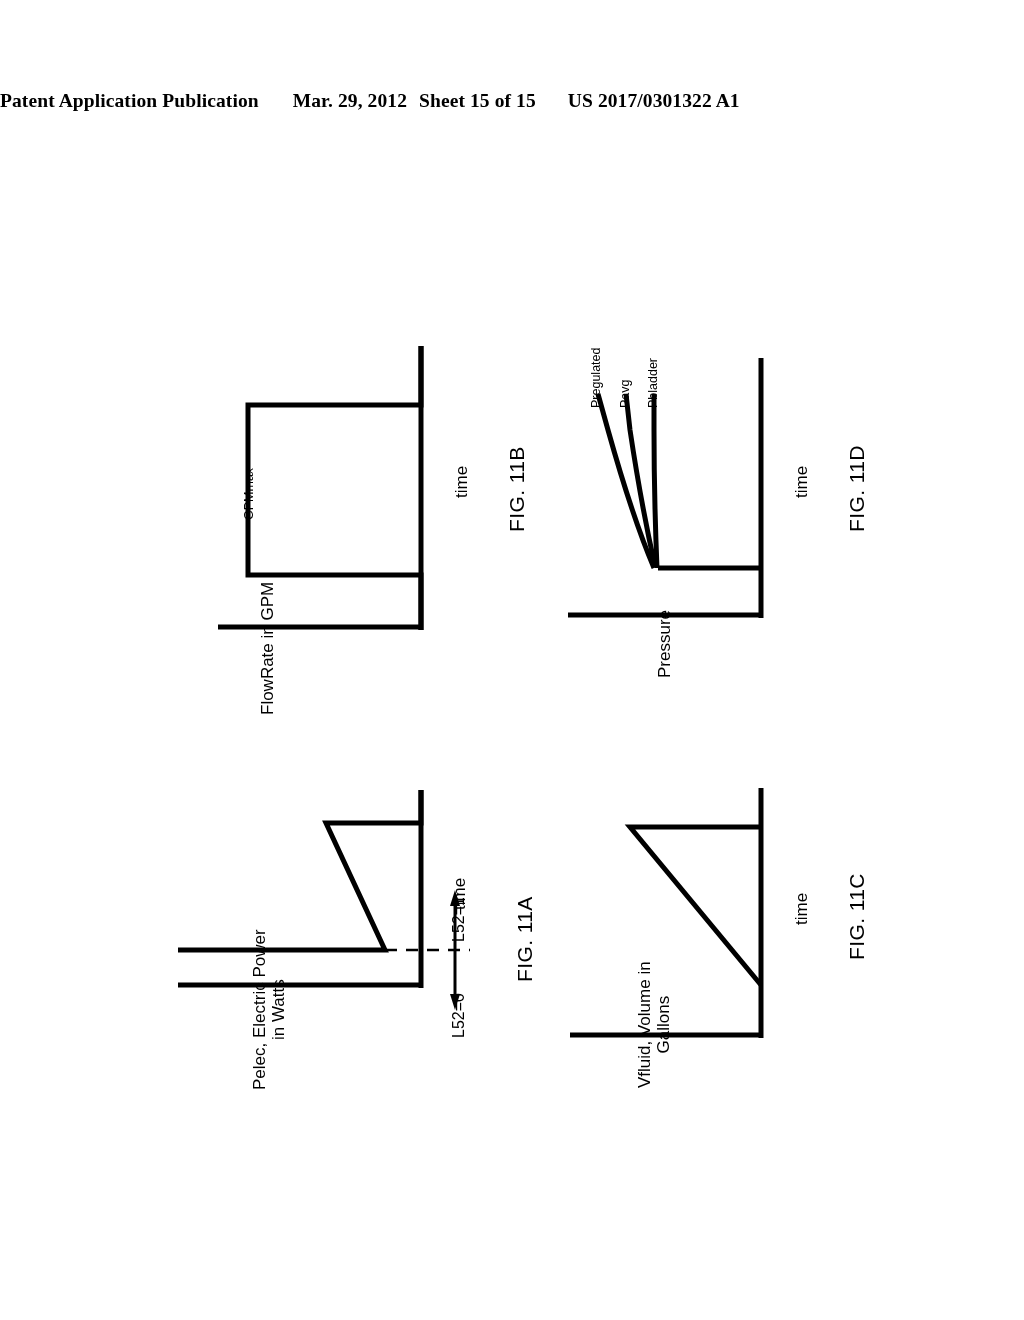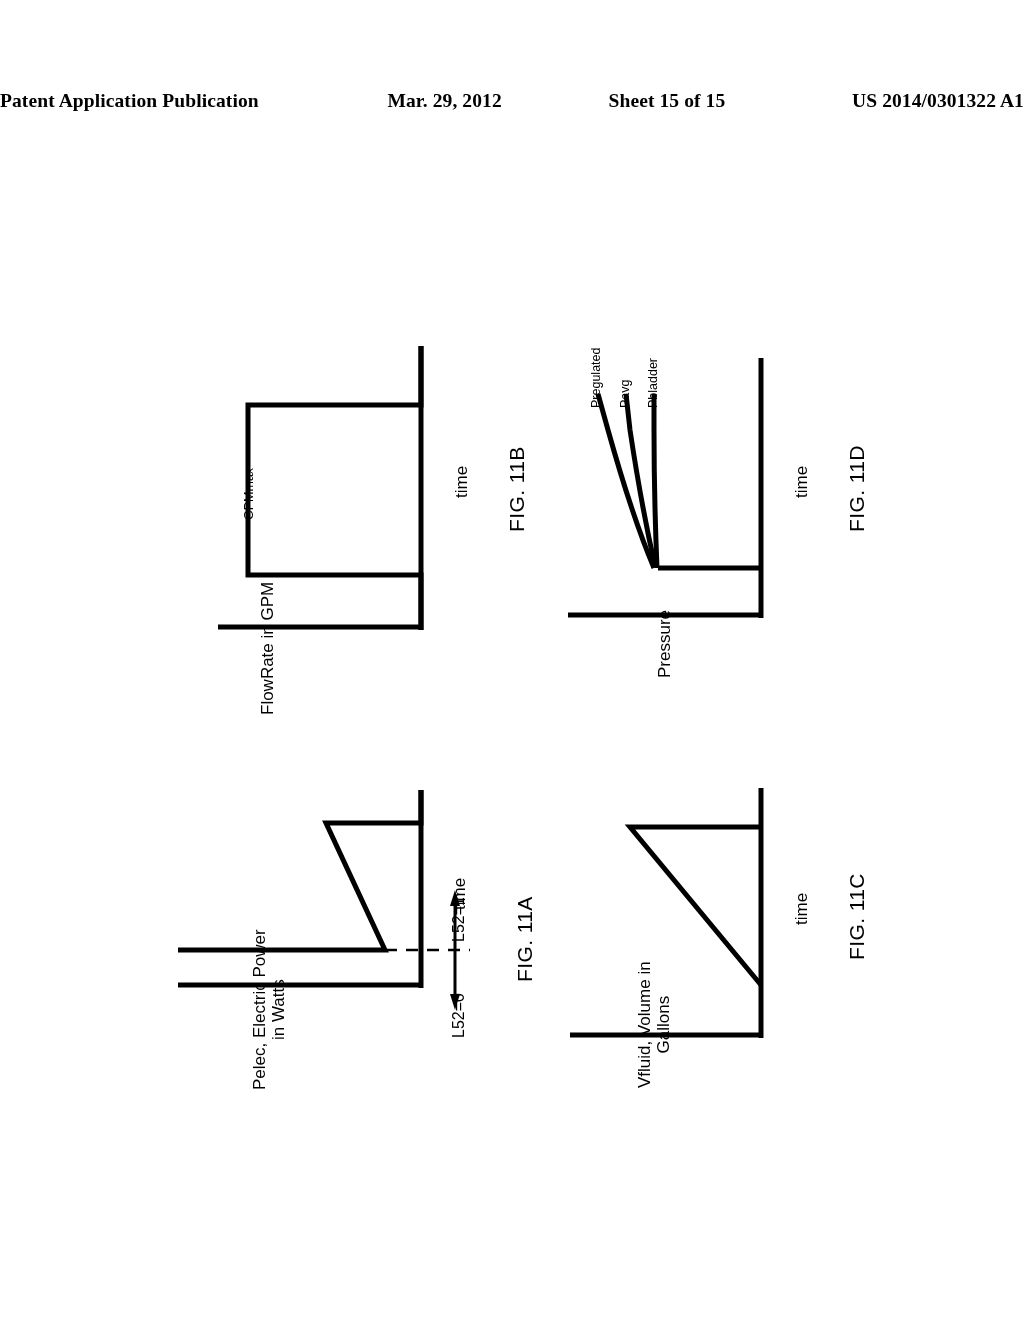--- a/index.html
+++ b/index.html
@@ -25,7 +25,7 @@
     height: 30px;
     display: flex;
     align-items: center;
-    justify-content: space-between;
+    justify-content: flex-start;
     white-space: nowrap;
   }
   #header span {

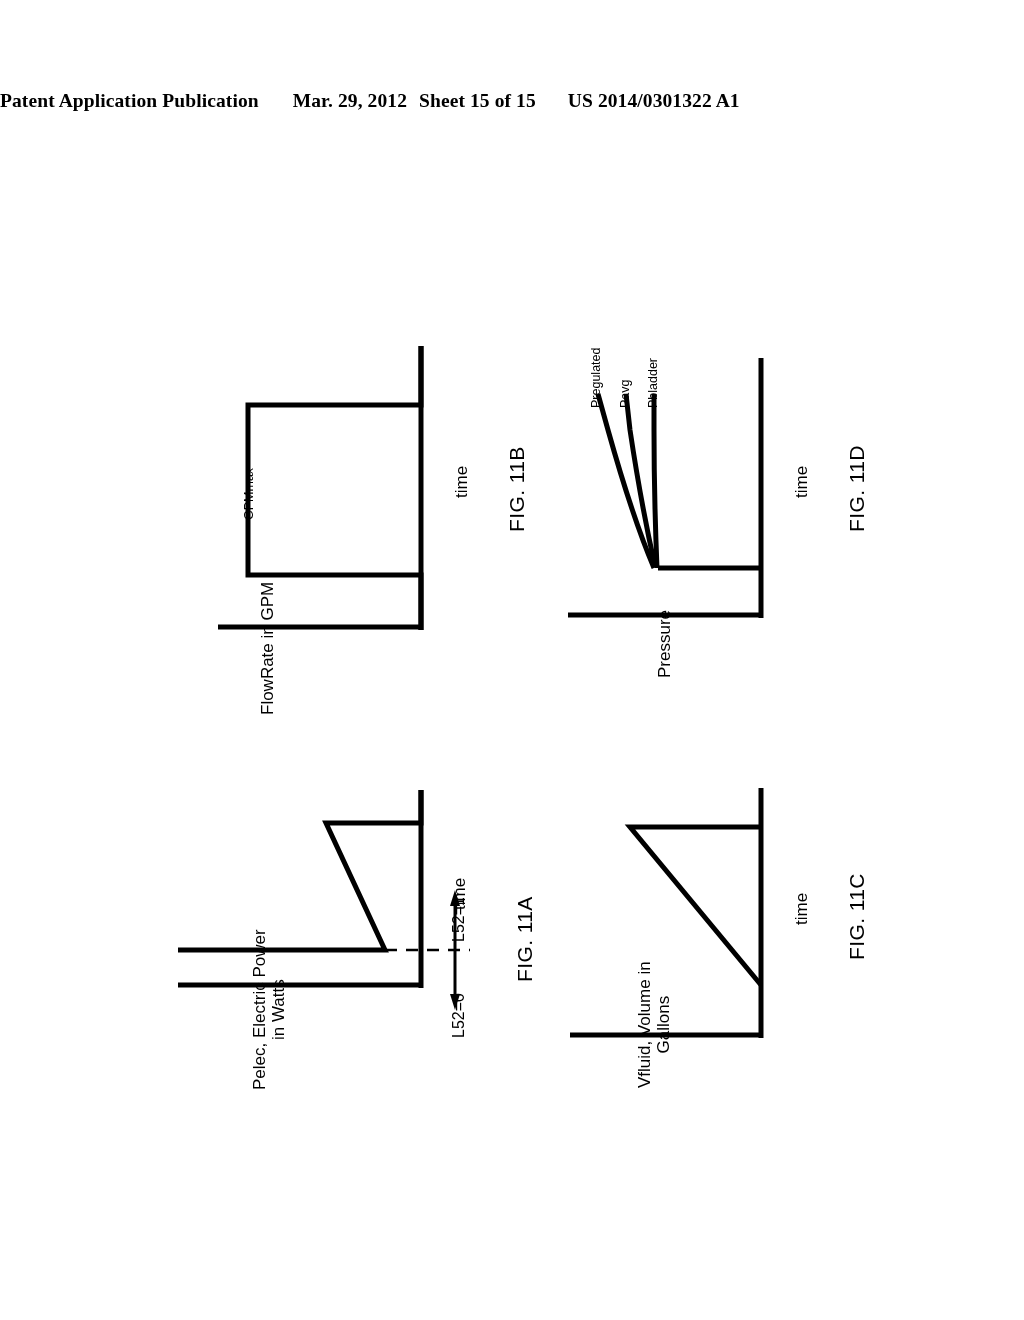--- a/index.html
+++ b/index.html
@@ -81,7 +81,7 @@
   <span class="hdr-gap-b"></span>
   <span>Sheet 15 of 15</span>
   <span class="hdr-gap-c"></span>
-  <span>US 2014/0301322 A1</span>
+  <span>US 2017/0301322 A1</span>
 </div>
 
 <div class="panel" id="panel-11b" style="left:180px; top:330px; width:360px; height:350px;">

